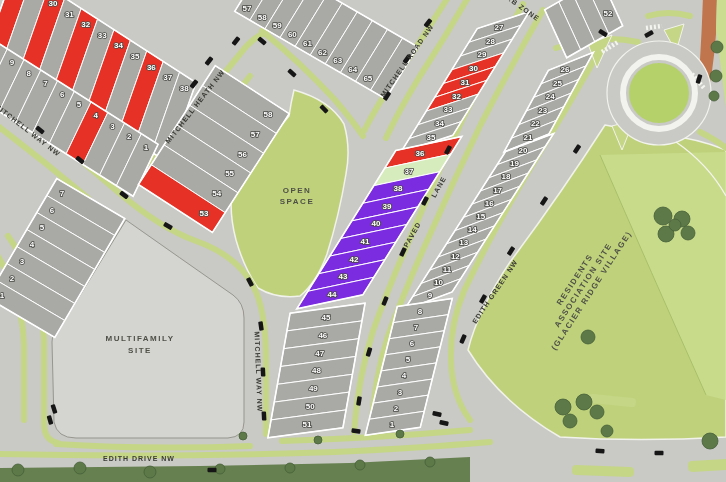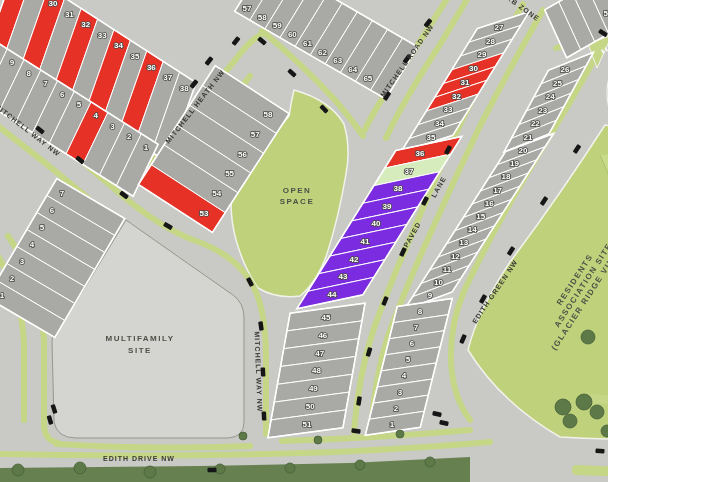--- a/index.html
+++ b/index.html
@@ -3,7 +3,7 @@
 <meta charset="utf-8">
 <style>
   html,body{margin:0;padding:0;background:#ffffff;}
-  .stage{position:relative;width:608px;height:482px;overflow:hidden;background:#8b5cf6;
+  .stage{position:relative;width:726px;height:482px;overflow:hidden;background:#8b5cf6;
          font-family:"Liberation Sans", sans-serif;}
   svg{position:absolute;left:0;top:0;}
   text{font-family:"Liberation Sans", sans-serif;}

